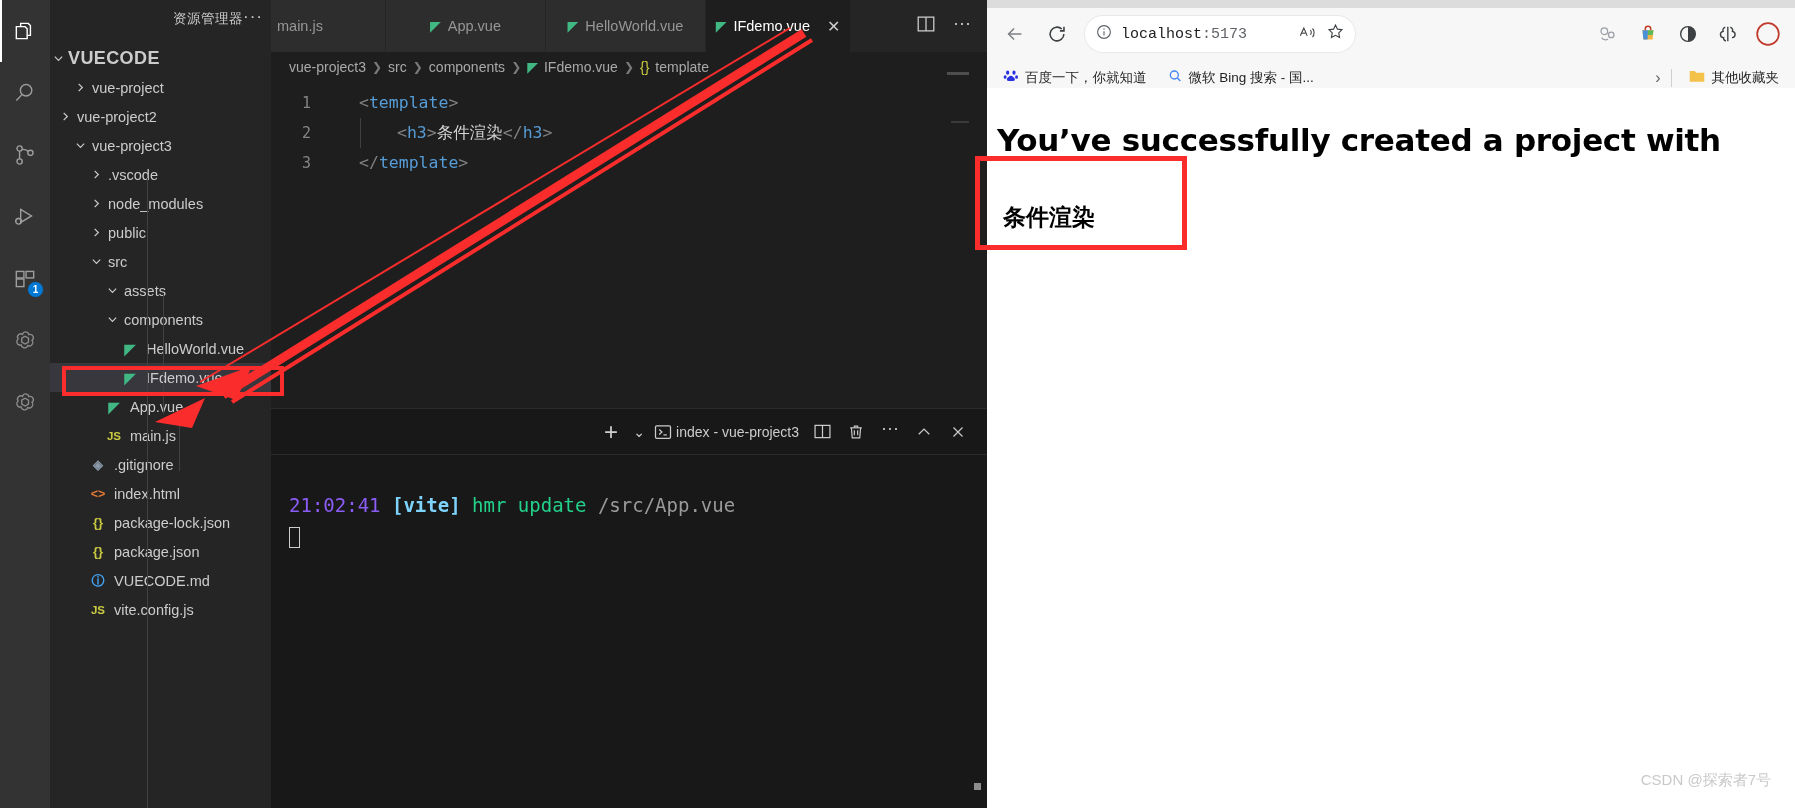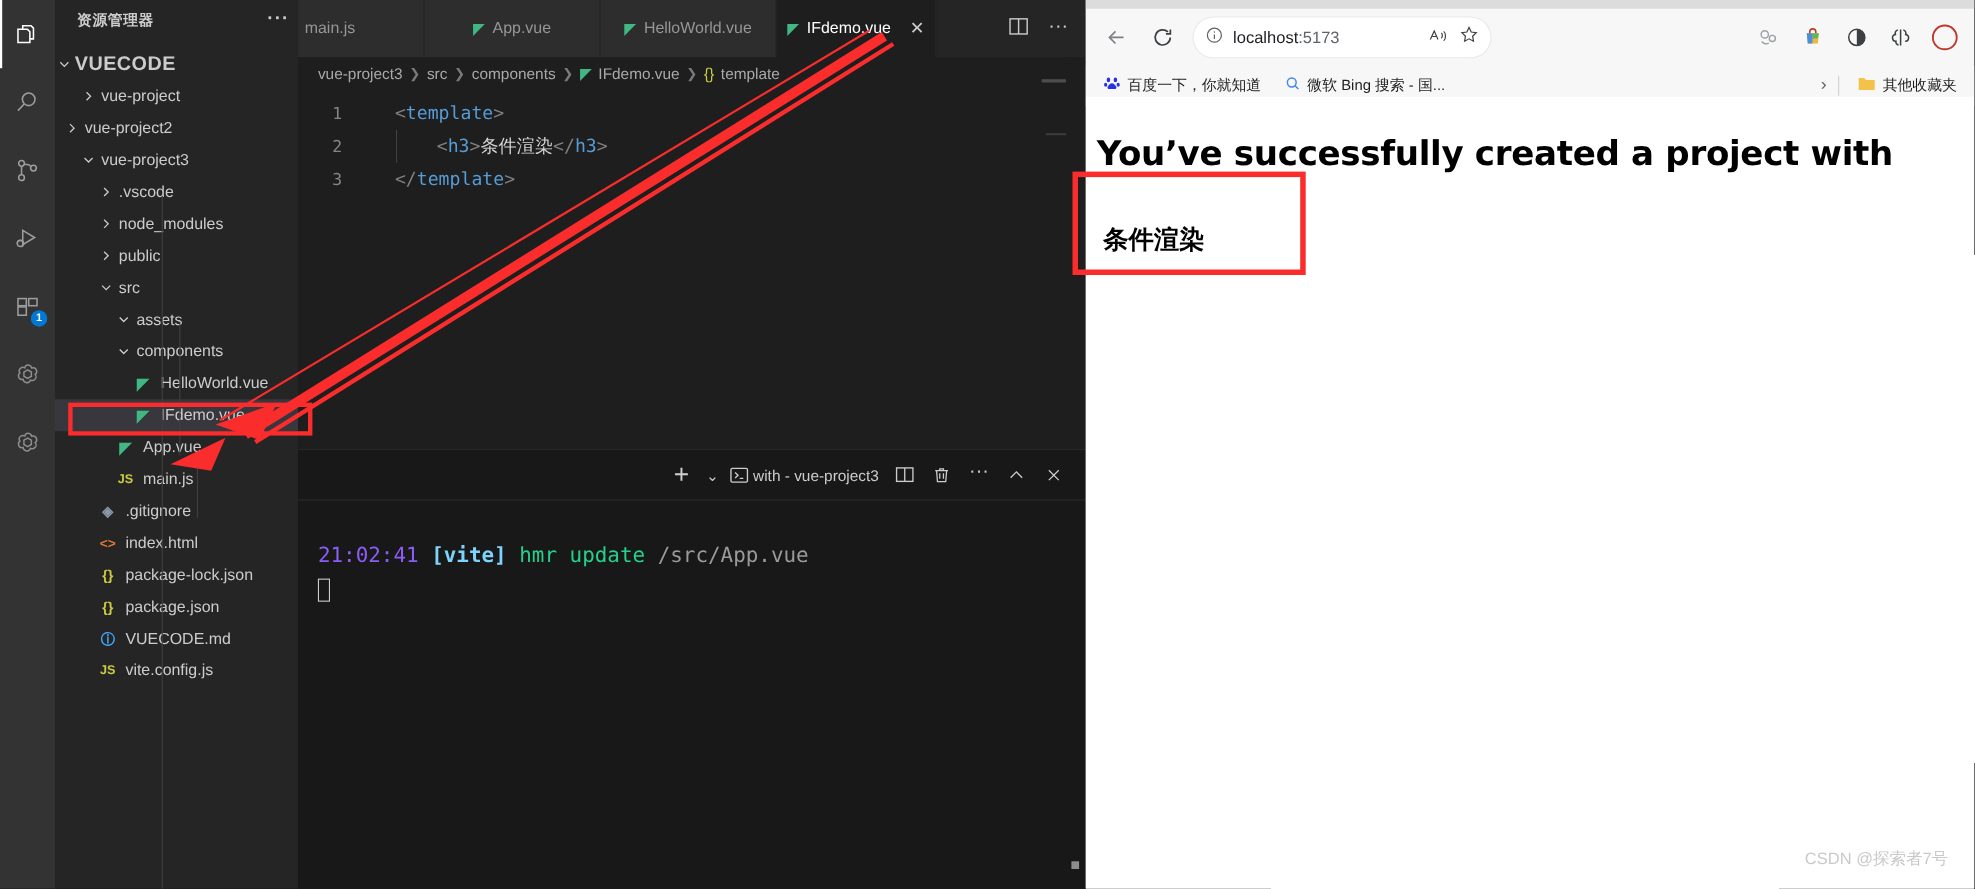--- a/index.html
+++ b/index.html
@@ -46,8 +46,8 @@
     background: #252526;
   }
   #sidebar-header {
-    height: 38px; display: flex; align-items: center; justify-content: space-between;
-    padding: 0 8px 0 20px; color: #cccccc; font-size: 13.5px; letter-spacing: .5px; font-weight: bold;
+    height: 38px; display: flex; align-items: center; justify-content: flex-end;
+    padding: 0 8px 0 20px; color: #cccccc; font-size: 13.5px; letter-spacing: .5px;
   }
   #sidebar-header .dots { color: #cccccc; font-size: 17px; letter-spacing: 1px; line-height: 1; padding-bottom:6px;}
   .tree { padding-top: 6px; font-size: 14.5px; color: #cccccc; }

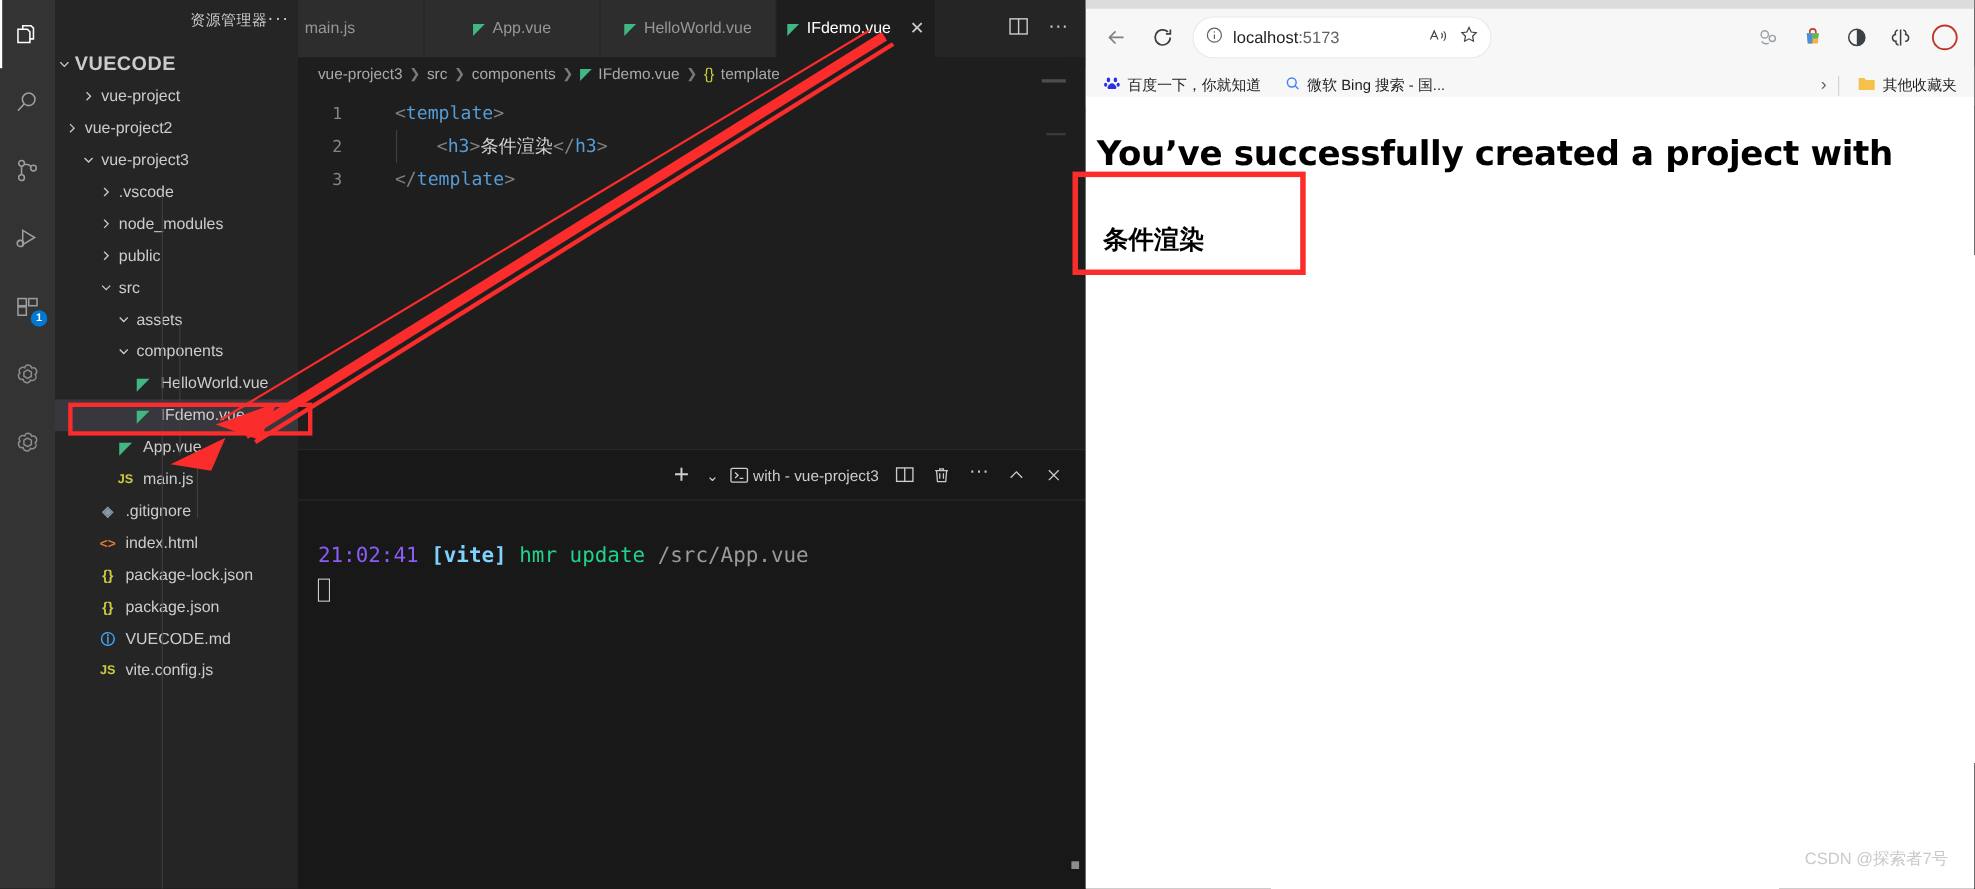--- a/index.html
+++ b/index.html
@@ -175,7 +175,7 @@
   }
   #browser-chrome { background: #f7f7f7; height: 88px; position: relative; }
   #browser-topstrip { height: 8px; background: #dcdcdc; }
-  #nav-row { height: 52px; display: flex; align-items: center; padding: 0 10px; gap: 6px;}
+  #nav-row { height: 52px; display: flex; align-items: center; padding: 0 10px; gap: 6px; font-family: Liberation Mono, monospace;}
   .navbtn {
     width: 36px; height: 36px; display: flex; align-items: center; justify-content: center;
     color: #5f6368; cursor: pointer; border-radius: 4px;

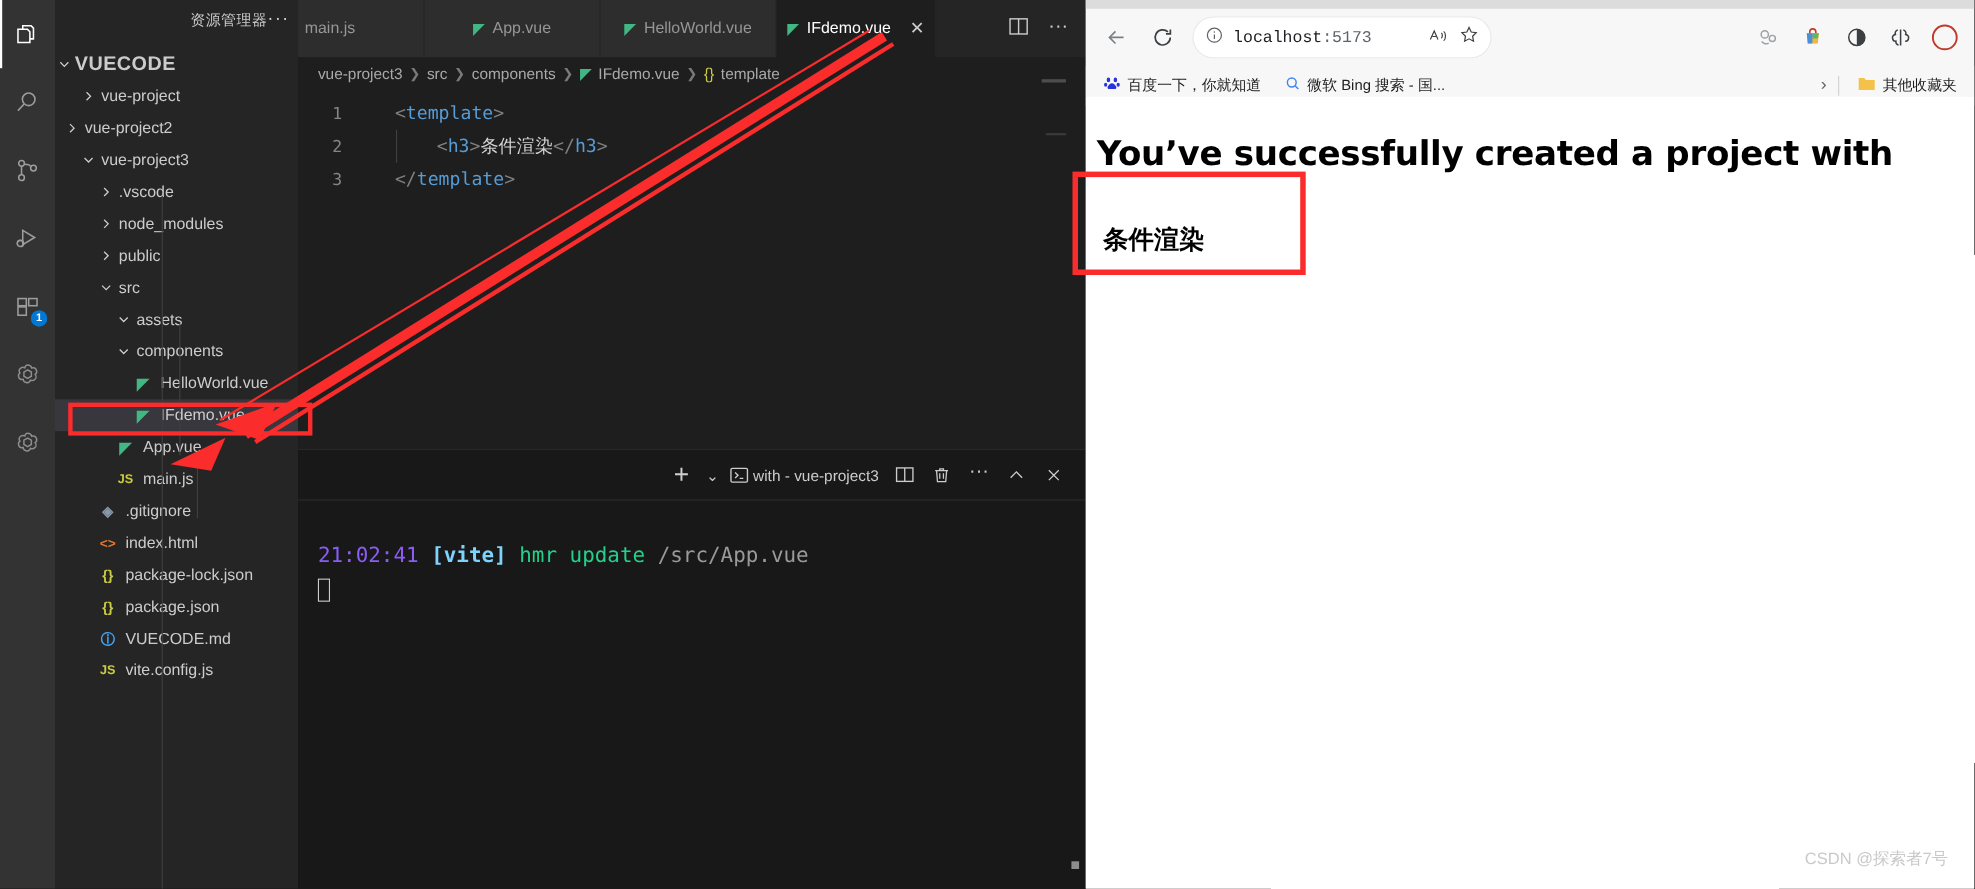--- a/index.html
+++ b/index.html
@@ -501,7 +501,7 @@
                 <path d="M12.5 15.5h4"></path>
             </svg>
           </span>
-          <span id="terminal-name">with - vue-project3</span>
+          <span id="terminal-name">index - vue-project3</span>
           <span class="pact">
             <svg width="21" height="21" viewBox="0 0 24 24" fill="none" stroke="#cccccc" stroke-width="1.4">
               <rect x="3.5" y="5" width="17" height="14"></rect>

